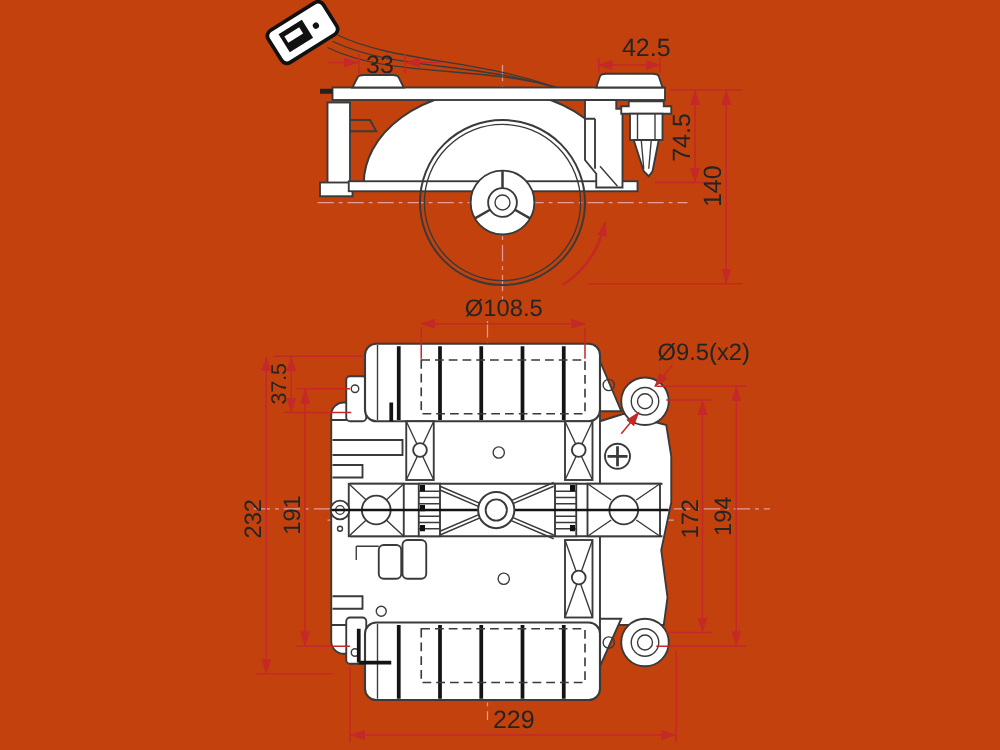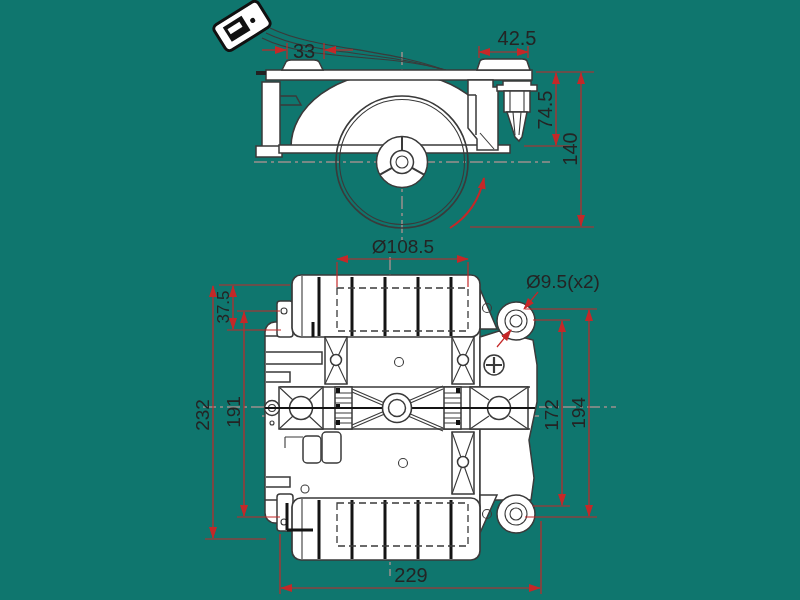--- a/index.html
+++ b/index.html
@@ -3,7 +3,7 @@
 <meta charset="utf-8">
 <style>
   html,body{margin:0;padding:0;background:#fff;}
-  .canvas{position:relative;width:800px;height:600px;background:#0f766e;overflow:hidden;
+  .canvas{position:relative;width:800px;height:600px;background:#c2410c;overflow:hidden;
           font-family:"Liberation Sans",sans-serif;}
   svg{display:block;}
   .shp{fill:#ffffff;stroke:#3a3a3a;stroke-width:1.5;}

